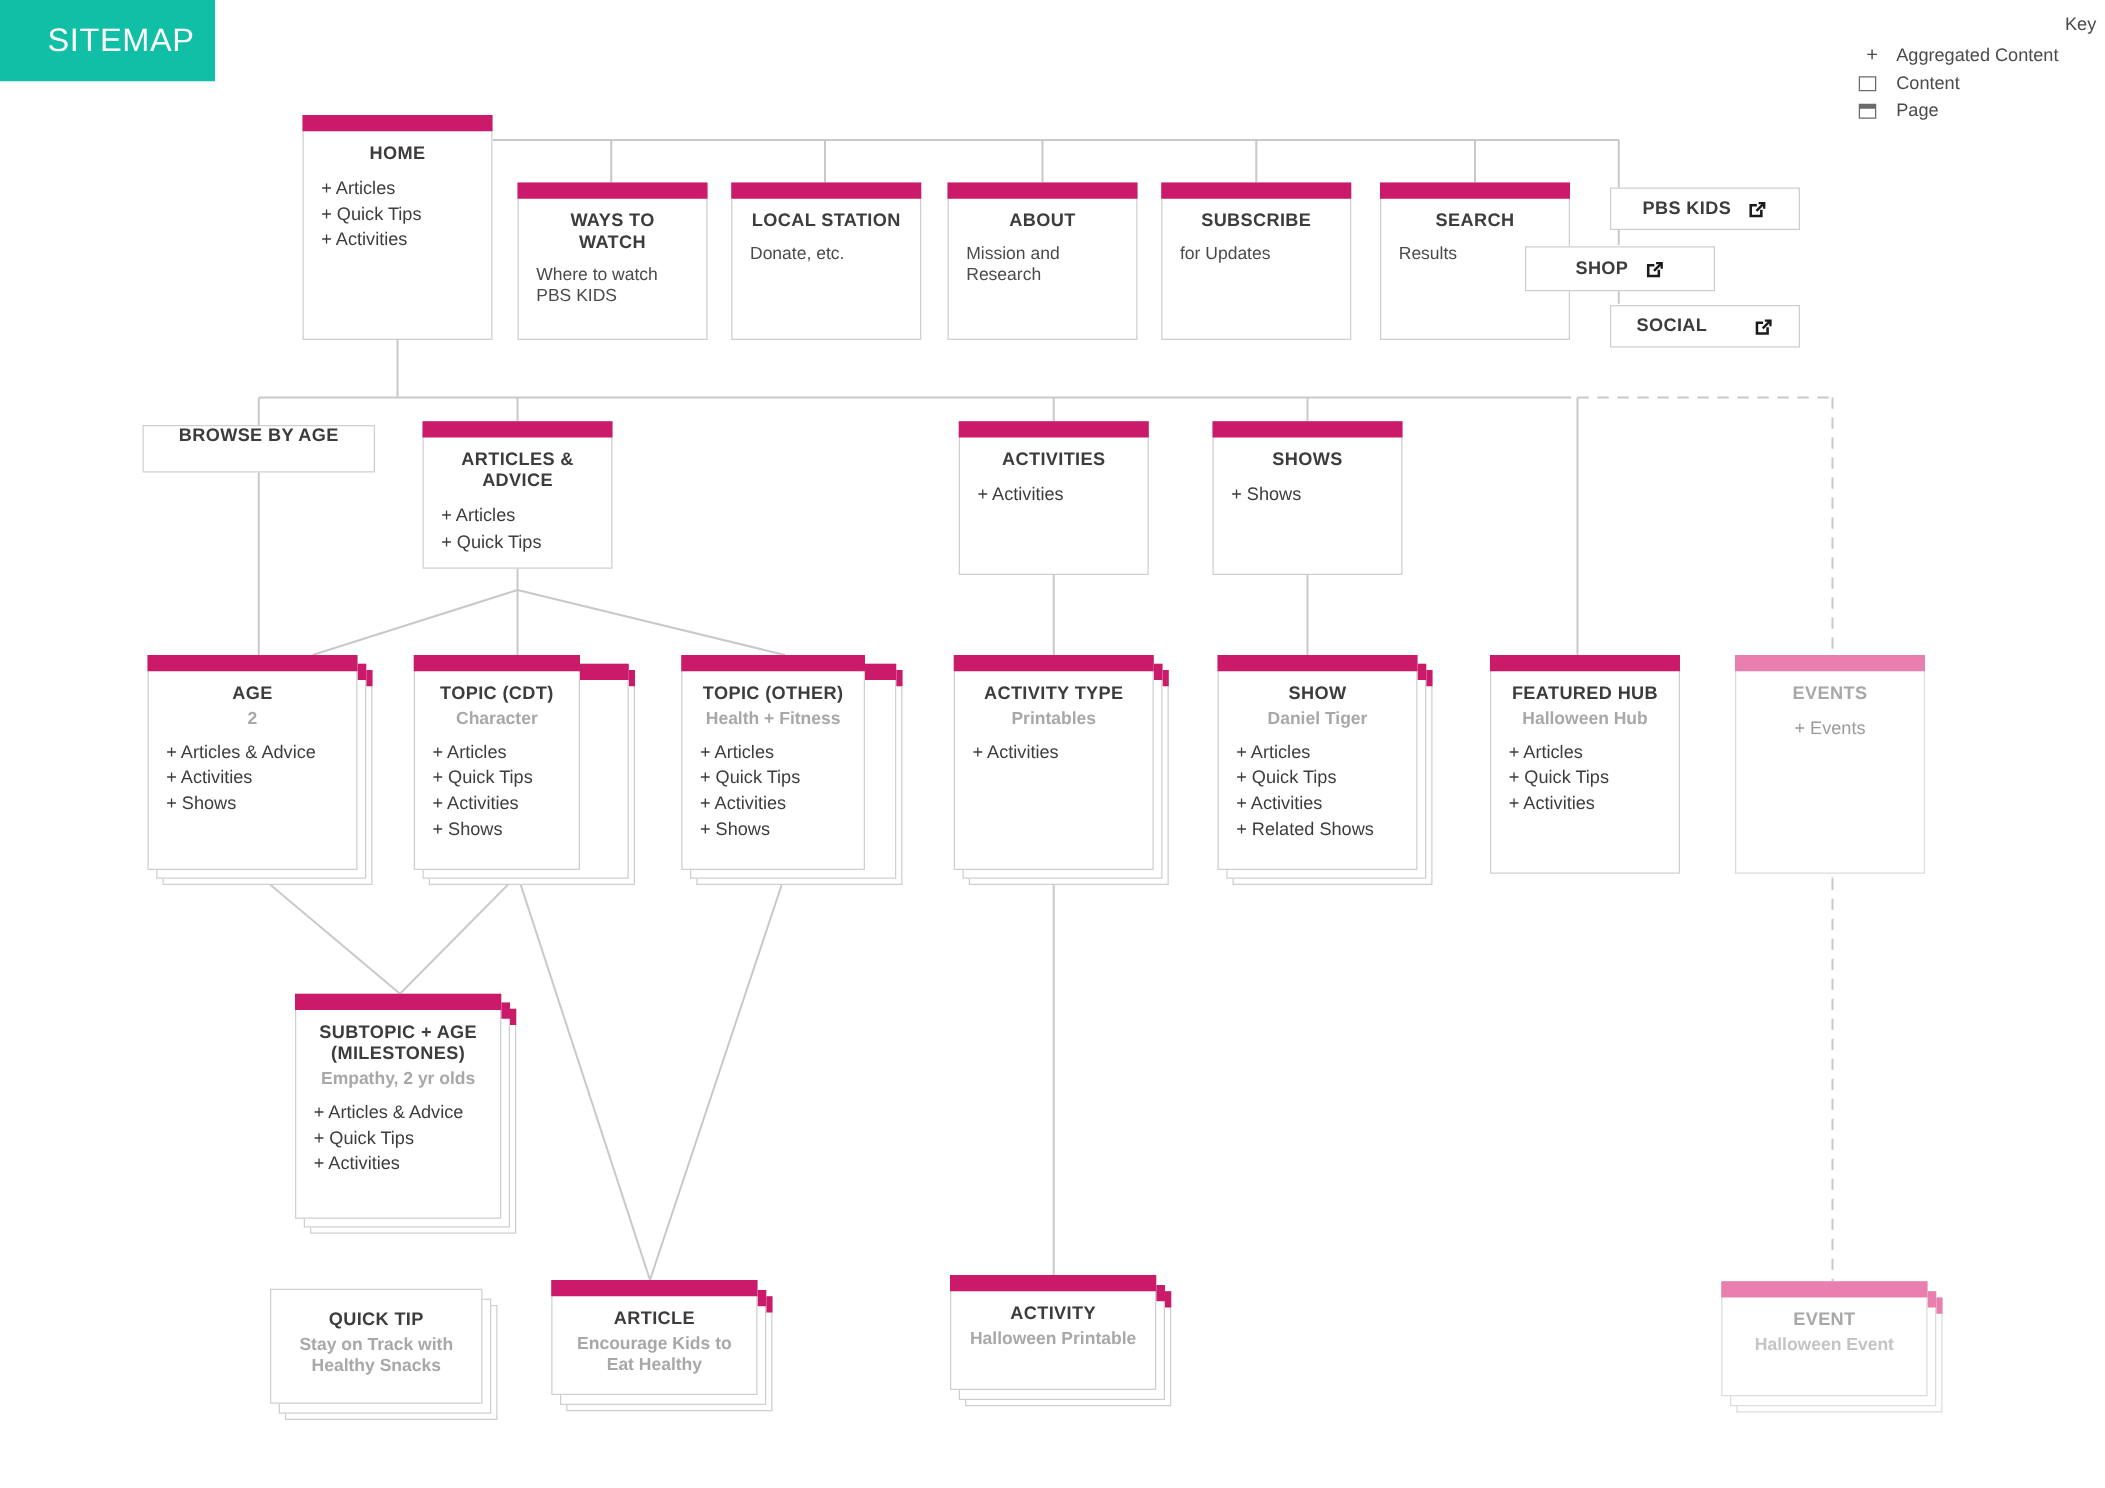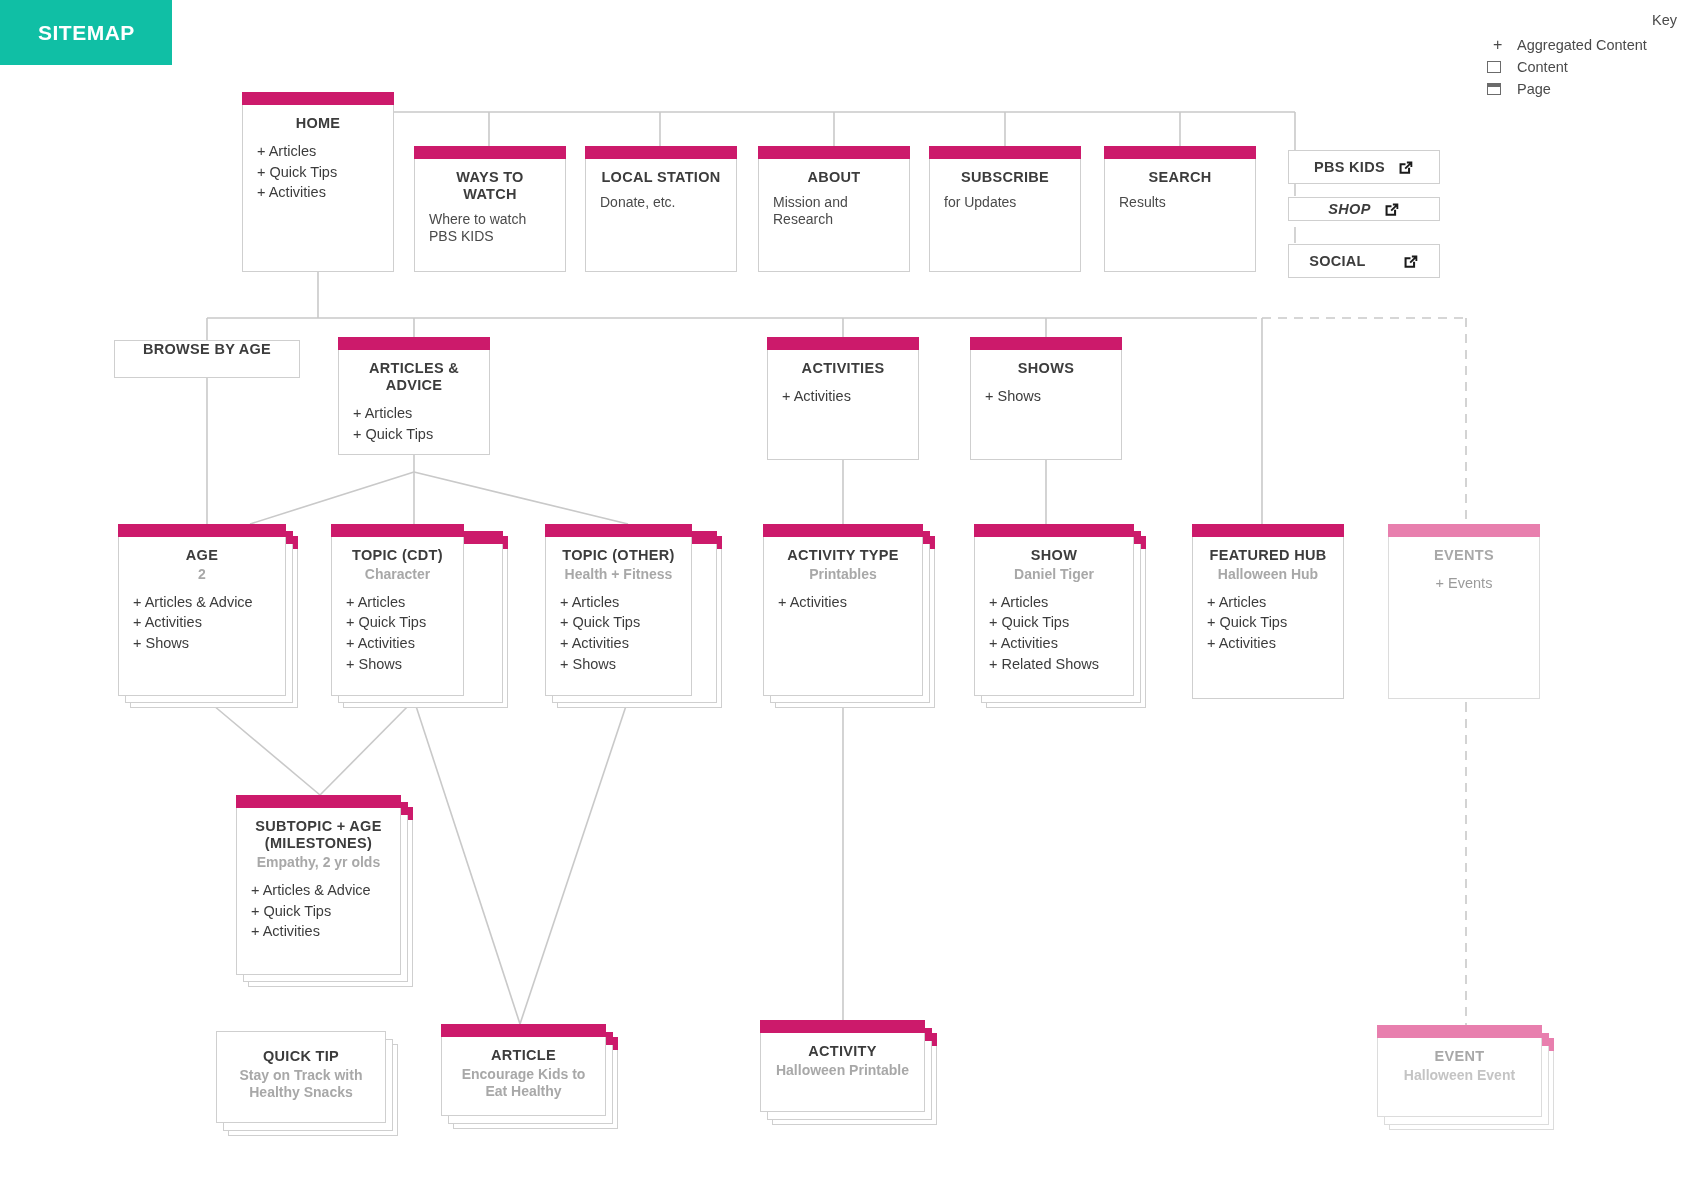--- a/index.html
+++ b/index.html
@@ -17,7 +17,7 @@
     display:flex;align-items:center;padding-left:38px;
     box-sizing:border-box;
   }
-  #banner .t{font-size:21px;font-weight:bold;letter-spacing:.5px;}
+  #banner .t{font-size:26px;font-weight:normal;letter-spacing:.5px;}
 
   
   #key{position:absolute;left:1487px;top:12px;width:190px;color:#555;font-size:14.5px;}

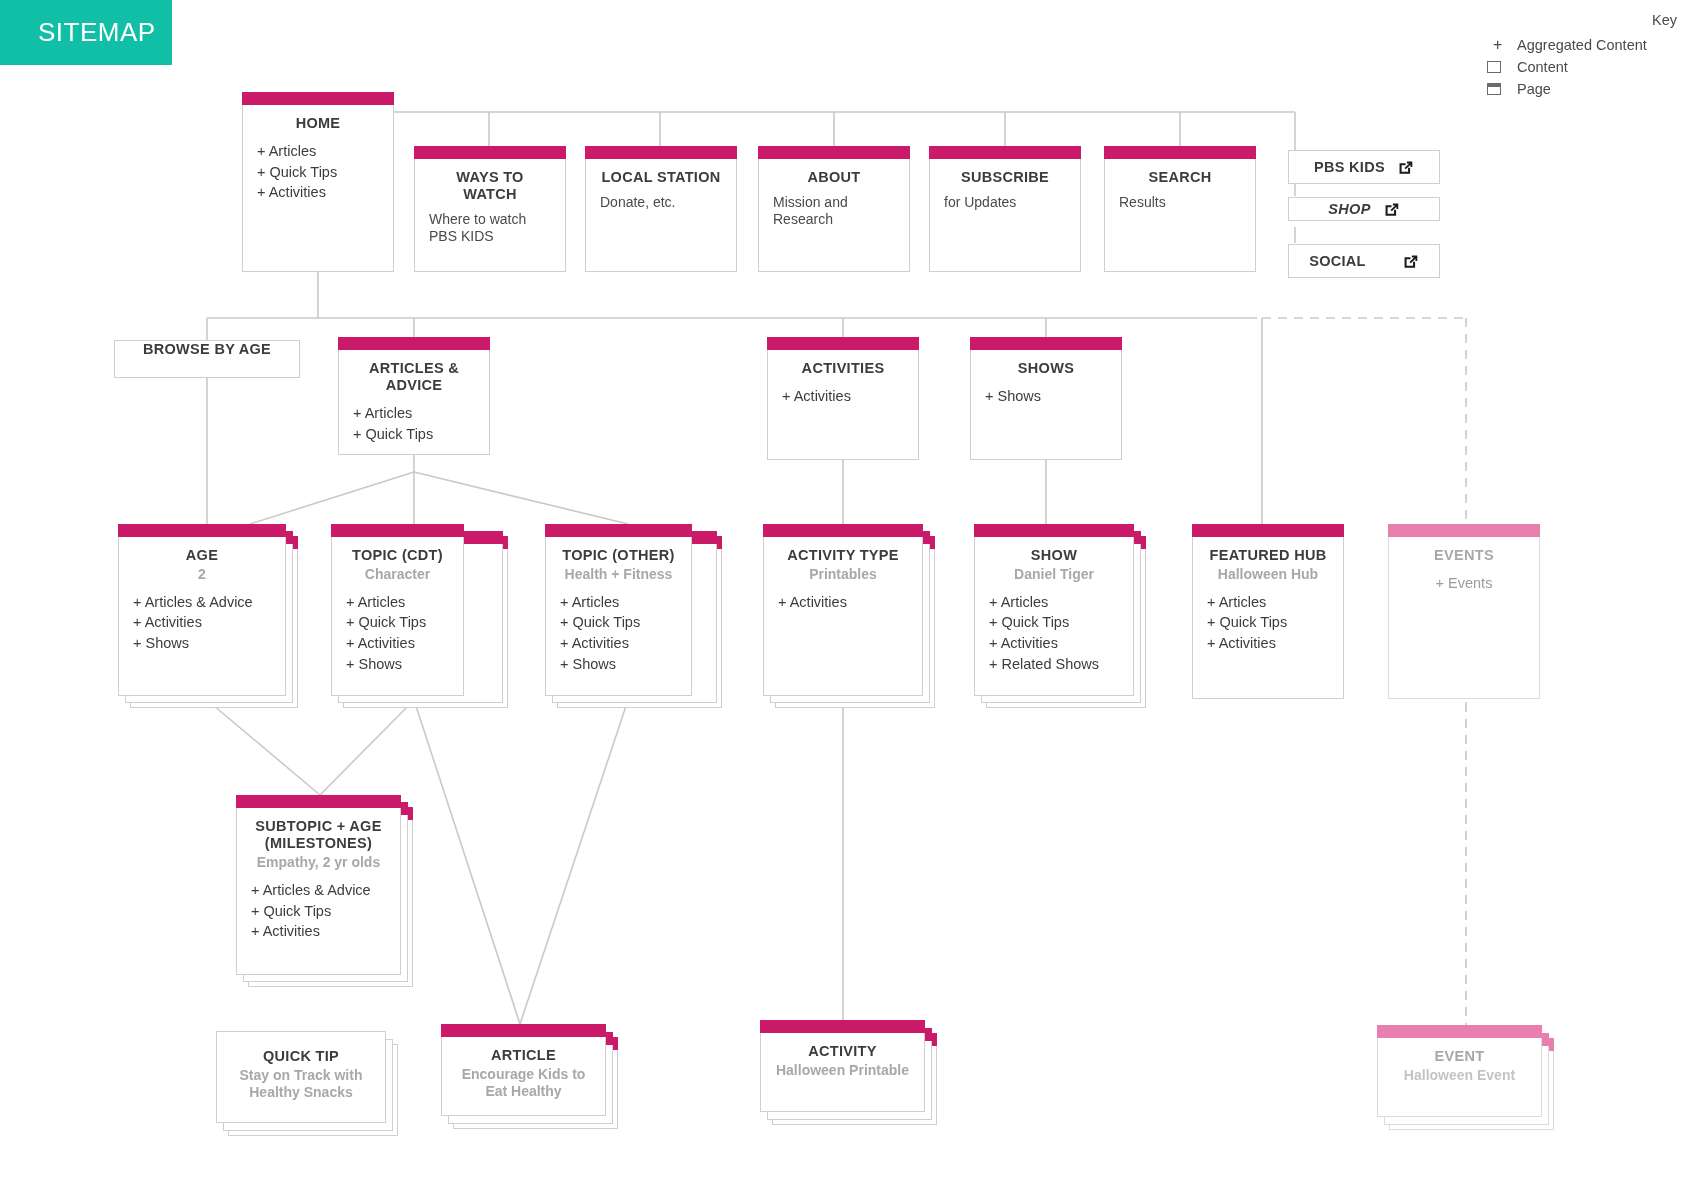--- a/index.html
+++ b/index.html
@@ -233,7 +233,7 @@
     </svg>
   </div>
 
-  <div class="extbox" style="left:1288px;top:197px;width:152px;height:24px;font-style:italic;">
+  <div class="extbox" style="left:1220px;top:197px;width:152px;height:36px;">
     <span class="lbl">SHOP</span>
     <svg class="exticon" viewBox="0 0 20 20">
       <path d="M3 5 h7 v2.4 H5.4 V15 H13 v-4.6 h2.4 V17.4 H3 Z" fill="#1b1b1b"></path>

